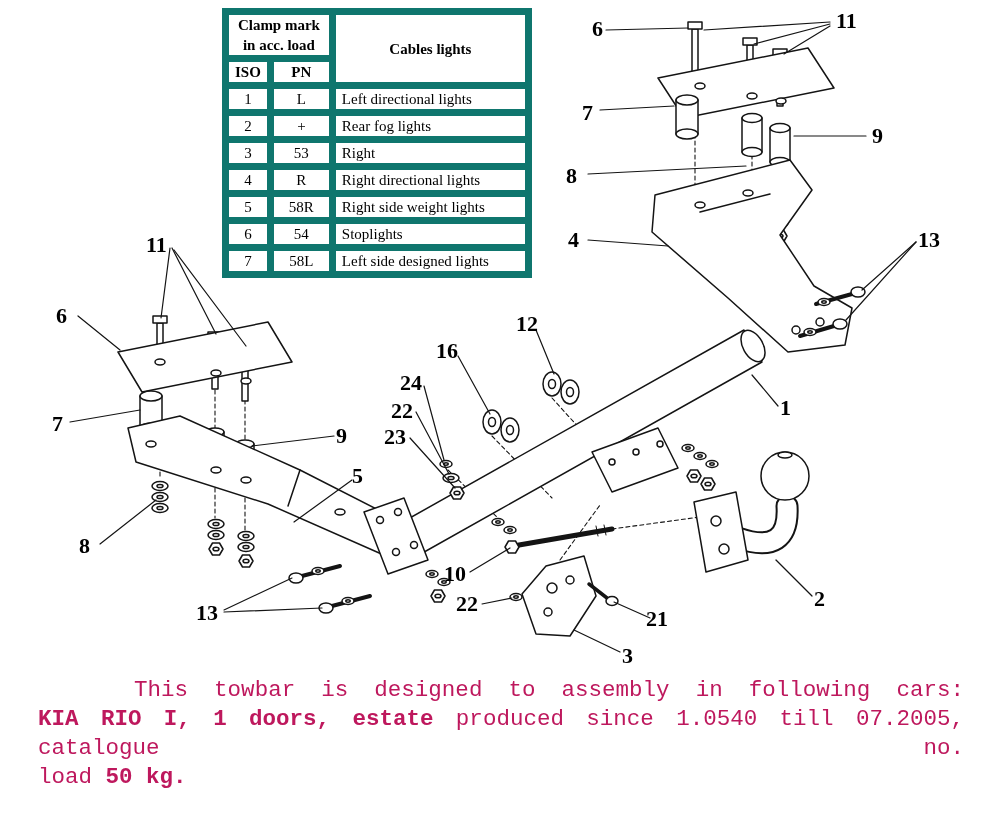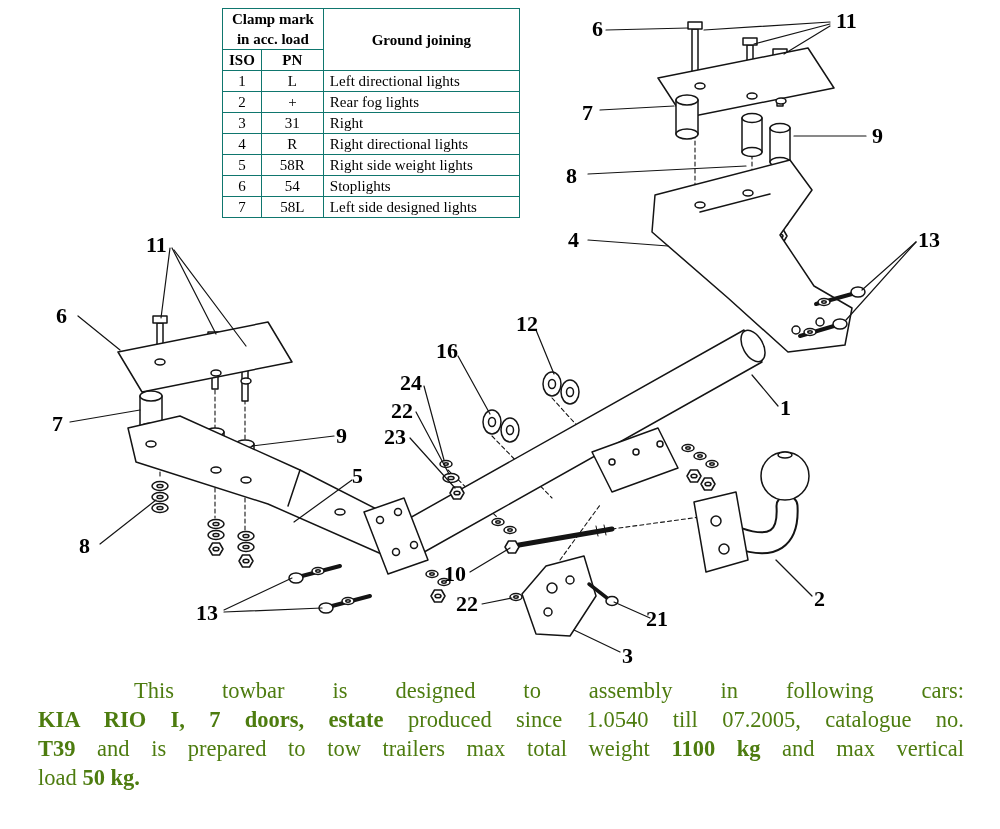--- a/index.html
+++ b/index.html
@@ -9,7 +9,7 @@
   
   .clamp-table { position:absolute; left:222px; top:8px; border-collapse:collapse;
                  font-size:15px; color:#000; background:#fff; }
-  .clamp-table td { border:1px solid #0f766e; padding:0 6px; height:20px; line-height:20px;
+  .clamp-table td { border:7px solid #0f766e; padding:0 6px; height:20px; line-height:20px;
                     white-space:nowrap; }
   .clamp-table .hdr { font-weight:bold; text-align:center; }
   .clamp-table .c  { text-align:center; }

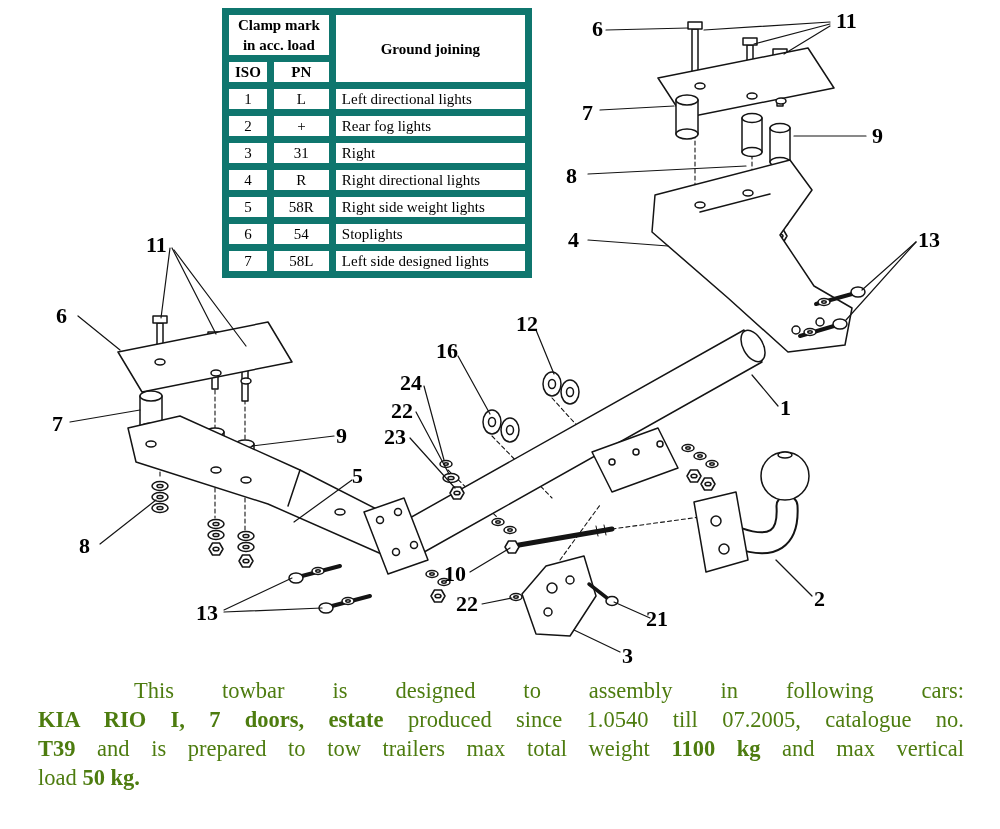--- a/index.html
+++ b/index.html
@@ -327,7 +327,7 @@
         <div>Clamp mark</div>
         <div>in acc. load</div>
       </td>
-      <td class="hdr" rowspan="2">Ground joining</td>
+      <td class="hdr" rowspan="2">Cables lights</td>
     </tr>
     <tr>
       <td class="hdr">ISO</td>

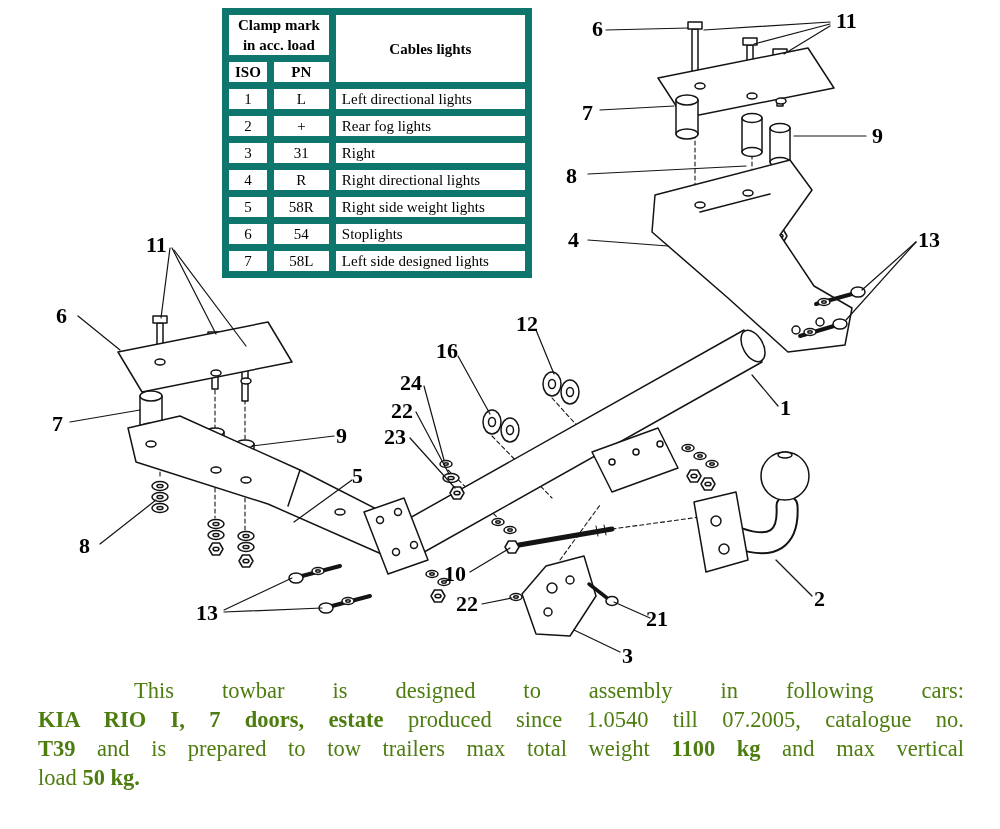--- a/index.html
+++ b/index.html
@@ -345,7 +345,7 @@
     </tr>
     <tr>
       <td class="c">3</td>
-      <td class="c">31</td>
+      <td class="c">53</td>
       <td>Right</td>
     </tr>
     <tr>

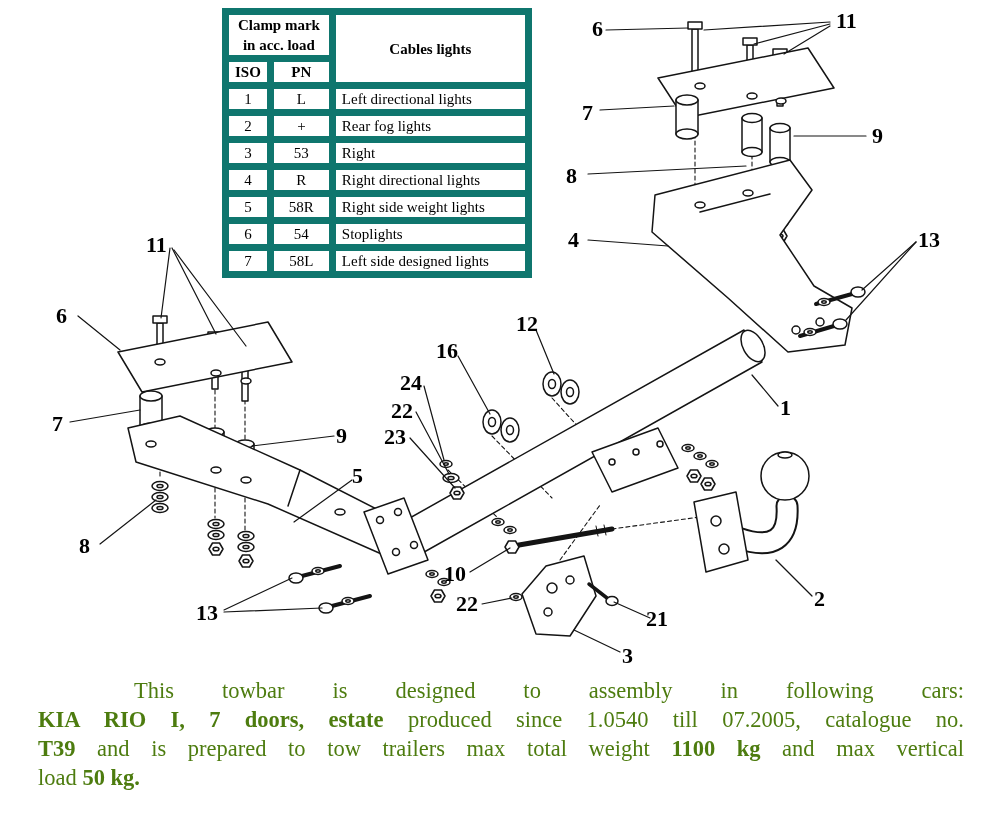--- a/index.html
+++ b/index.html
@@ -23,7 +23,7 @@
 
   
   .footer { position:absolute; left:38px; top:676px; width:926px; font-size:22.5px;
-            line-height:29px; color:#4d7c0f; }
+            line-height:29px; color:#be185d;font-family:Liberation Mono, monospace; }
   .jline { text-align:justify; text-align-last:justify; }
   .indent { text-indent:96px; }
   .footer b { font-weight:bold; }

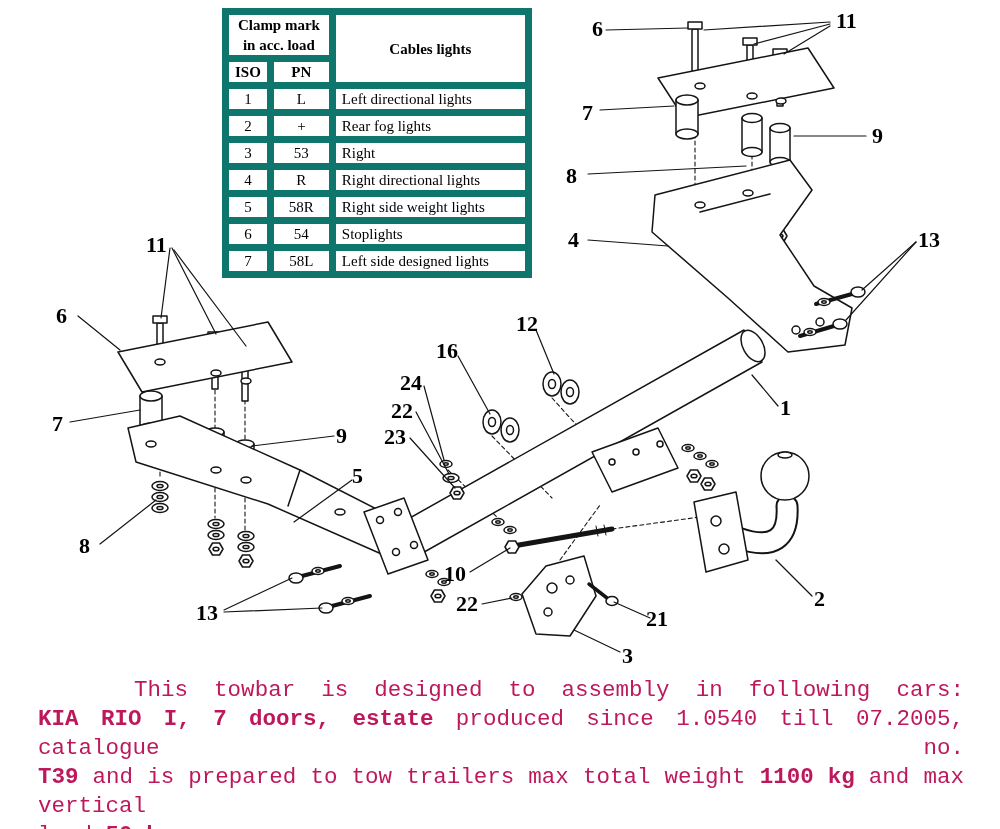--- a/index.html
+++ b/index.html
@@ -376,7 +376,7 @@
       <span>This towbar is designed to assembly in following cars:</span>
     </div>
     <div class="jline">
-      <b>KIA RIO I, 7 doors, estate</b><span> produced since 1.0540 till 07.2005, catalogue no.</span>
+      <b>KIA RIO I, 1 doors, estate</b><span> produced since 1.0540 till 07.2005, catalogue no.</span>
     </div>
     <div class="jline">
       <b>T39</b><span> and is prepared to tow trailers max total weight </span><b>1100 kg</b><span> and max vertical</span>

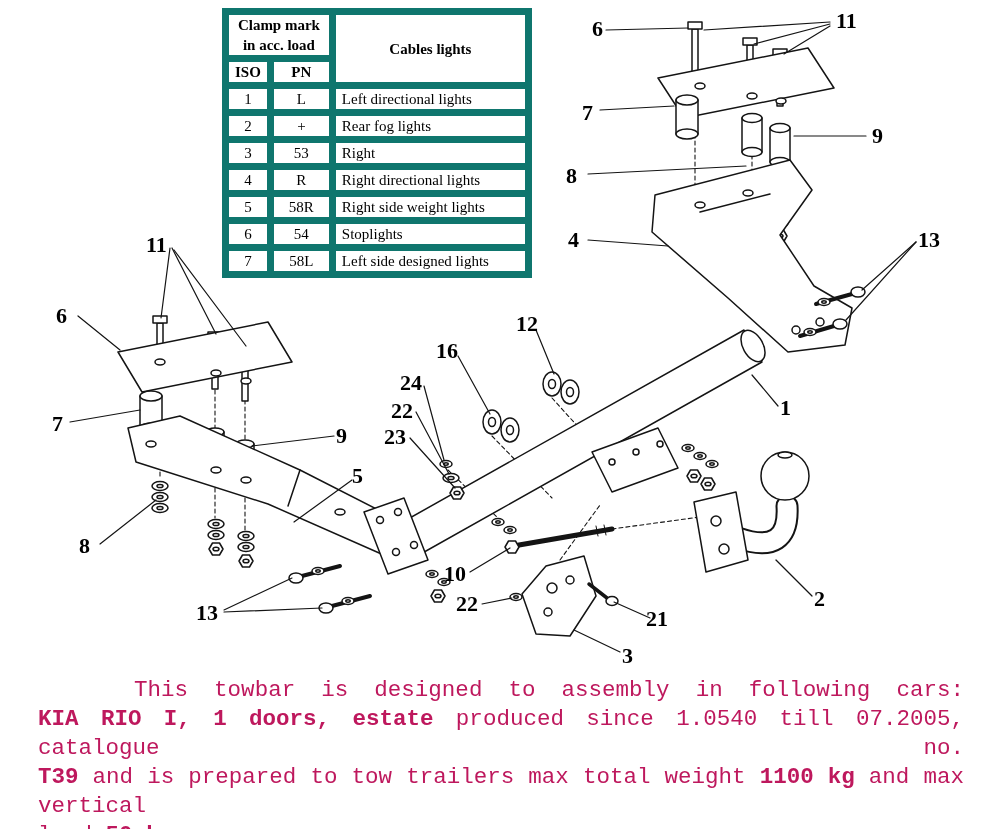--- a/index.html
+++ b/index.html
@@ -378,9 +378,6 @@
     <div class="jline">
       <b>KIA RIO I, 1 doors, estate</b><span> produced since 1.0540 till 07.2005, catalogue no.</span>
     </div>
-    <div class="jline">
-      <b>T39</b><span> and is prepared to tow trailers max total weight </span><b>1100 kg</b><span> and max vertical</span>
-    </div>
     <div>
       <span>load </span><b>50 kg.</b>
     </div>

